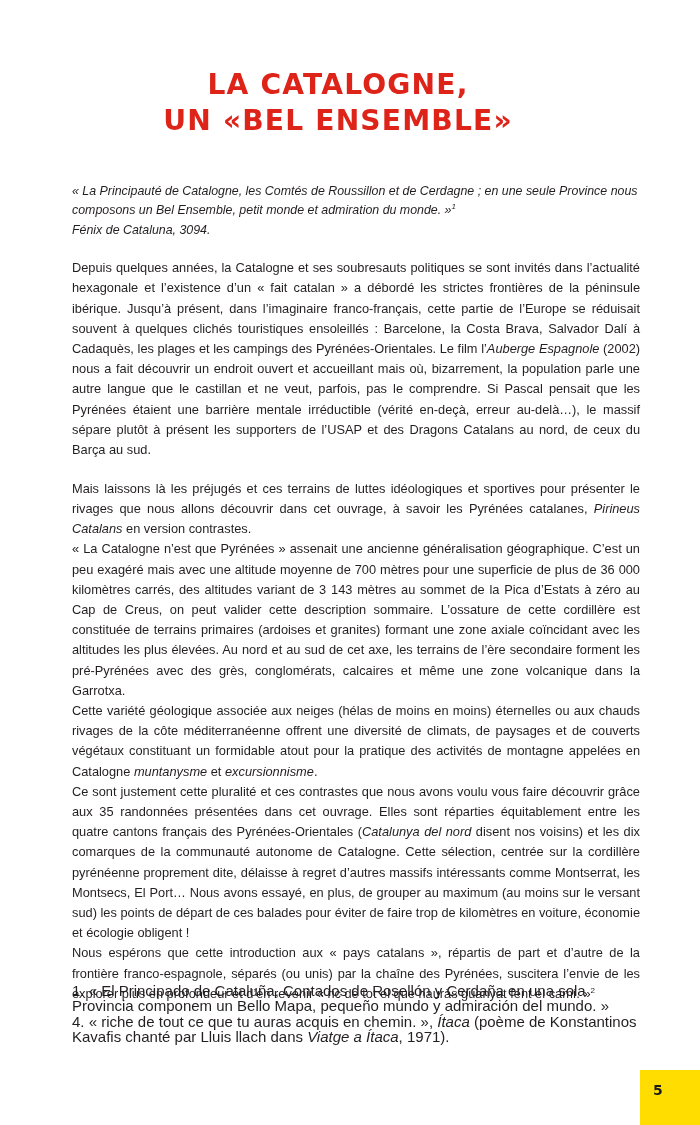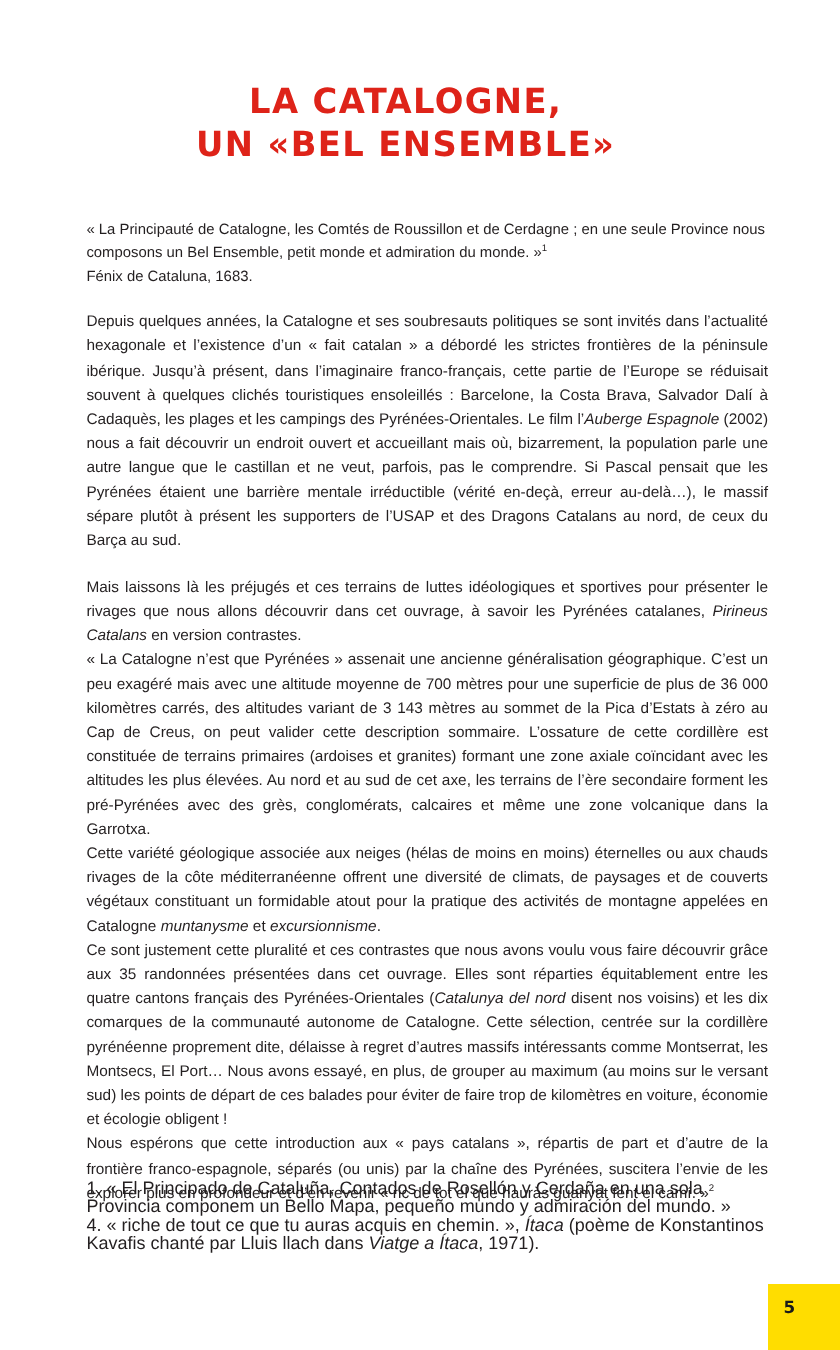--- a/index.html
+++ b/index.html
@@ -49,6 +49,7 @@
   }
 
   .epigraph {
+    font-style: italic;
     font-size: 12.4px;
     line-height: 19.4px;
     color: #231f20;

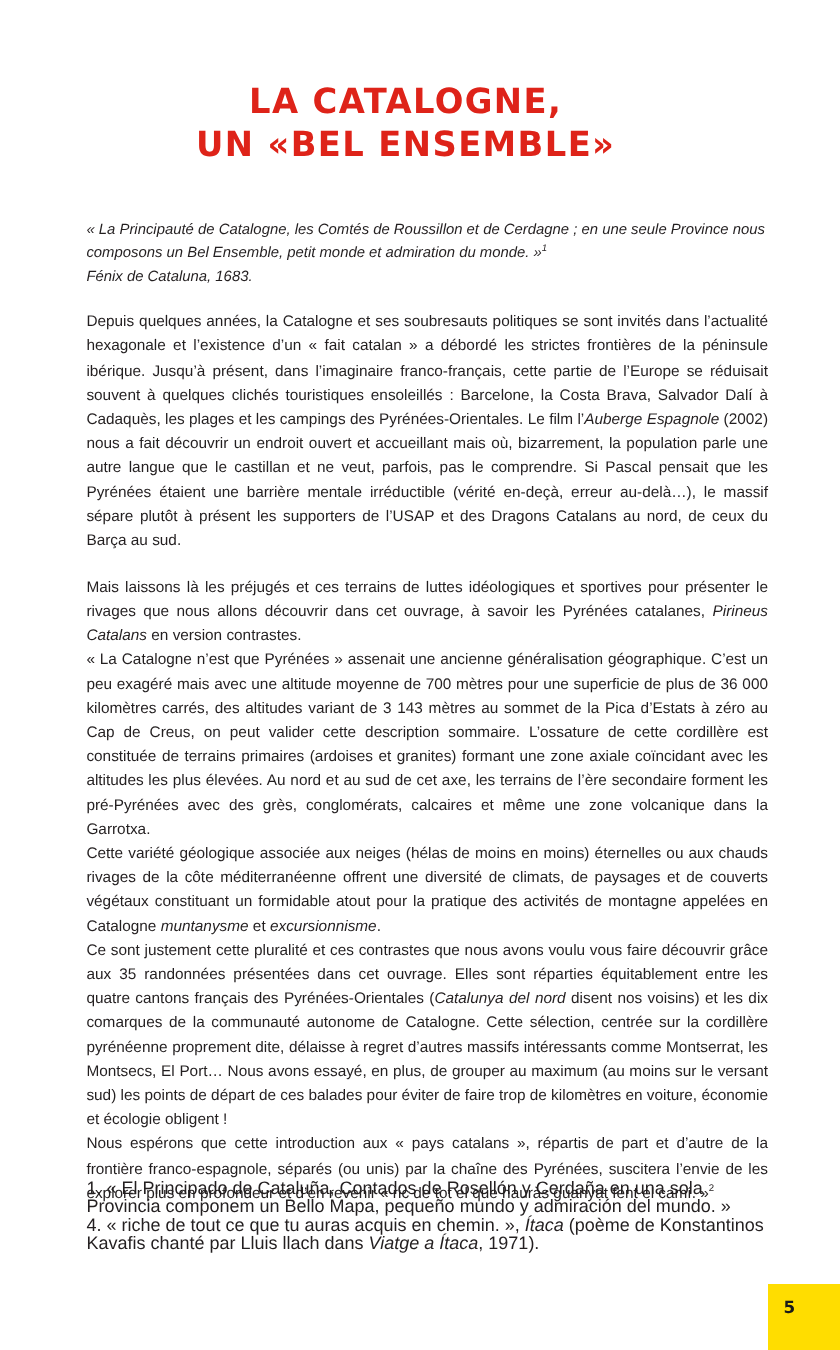--- a/index.html
+++ b/index.html
@@ -132,7 +132,7 @@
 
     <div class="epigraph">
       <span>« La Principauté de Catalogne, les Comtés de Roussillon et de Cerdagne ; en une seule Province nous composons un Bel Ensemble, petit monde et admiration du monde. »</span><sup>1</sup><br>
-      <span>Fénix de Cataluna, 1683.</span>
+      <span>Fénix de Cataluna, 3094.</span>
     </div>
 
     <p class="body"><span>Depuis quelques années, la Catalogne et ses soubresauts politiques se sont invités dans l’actualité hexagonale et l’existence d’un « fait catalan » a débordé les strictes frontières de la péninsule ibérique. Jusqu’à présent, dans l’imaginaire franco-français, cette partie de l’Europe se réduisait souvent à quelques clichés touristiques ensoleillés : Barcelone, la Costa Brava, Salvador Dalí à Cadaquès, les plages et les campings des Pyrénées-Orientales. Le film l’</span><i>Auberge Espagnole</i><span> (2002) nous a fait découvrir un endroit ouvert et accueillant mais où, bizarrement, la population parle une autre langue que le castillan et ne veut, parfois, pas le comprendre. Si Pascal pensait que les Pyrénées étaient une barrière mentale irréductible (vérité en-deçà, erreur au-delà…), le massif sépare plutôt à présent les supporters de l’USAP et des Dragons Catalans au nord, de ceux du Barça au sud.</span></p>

